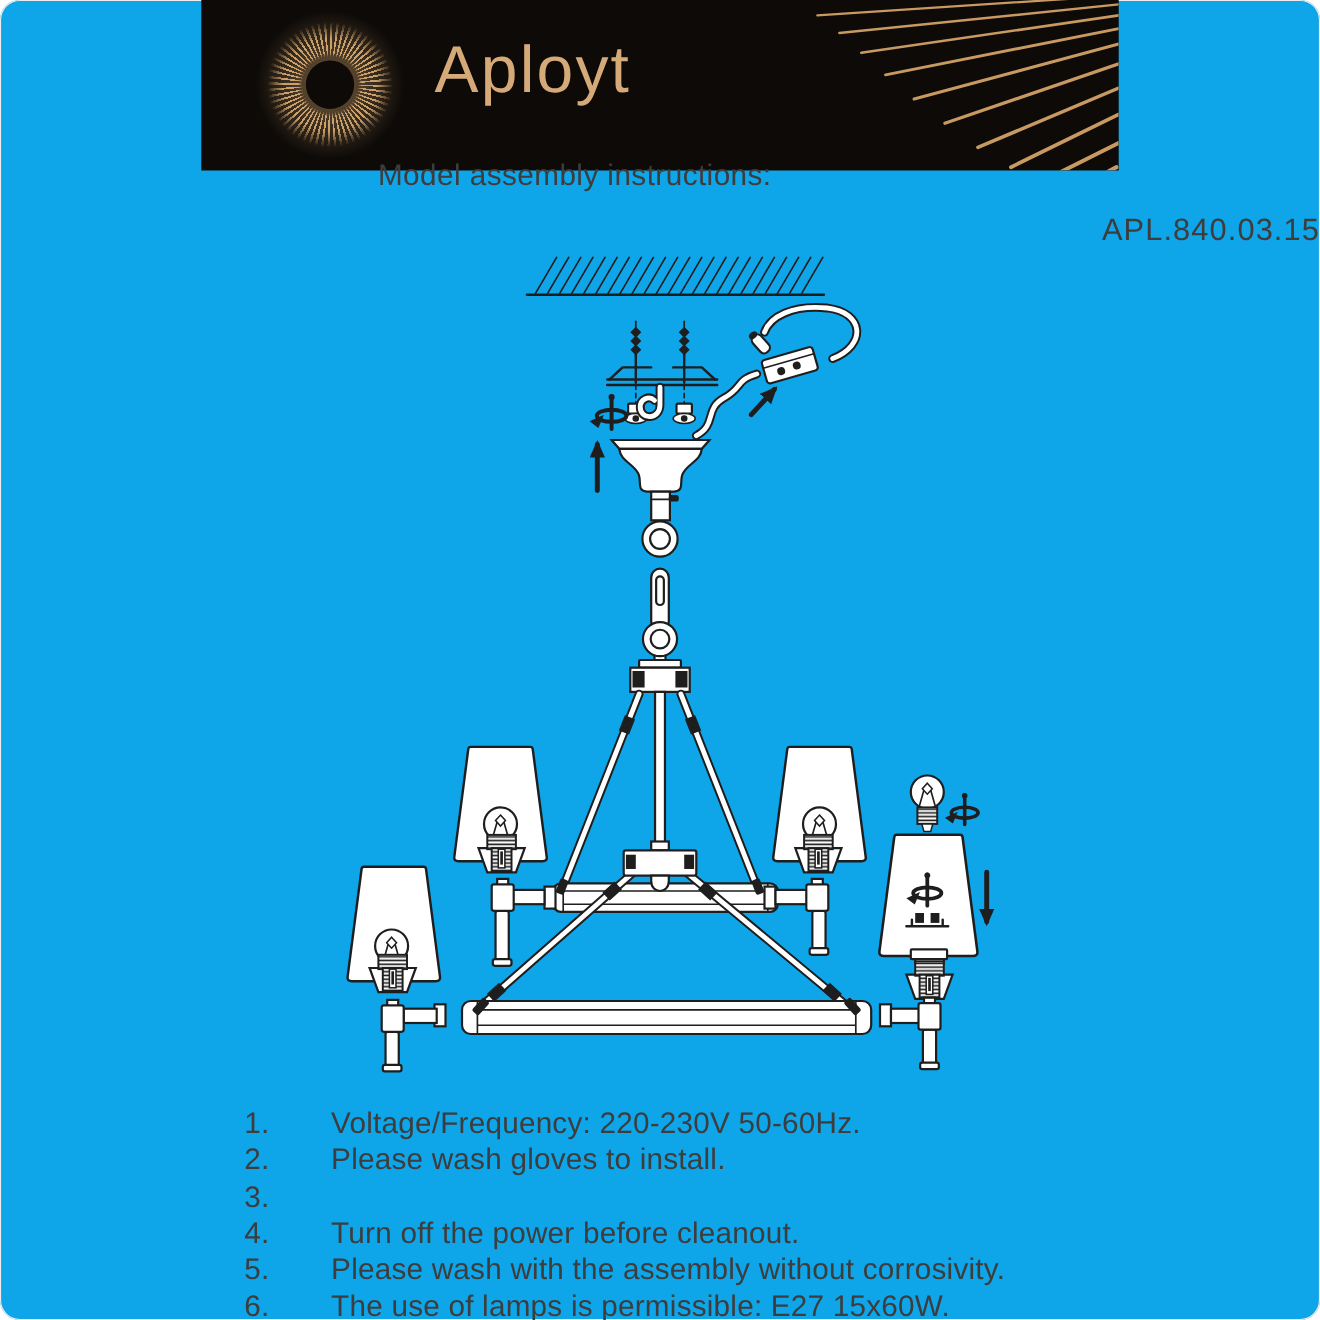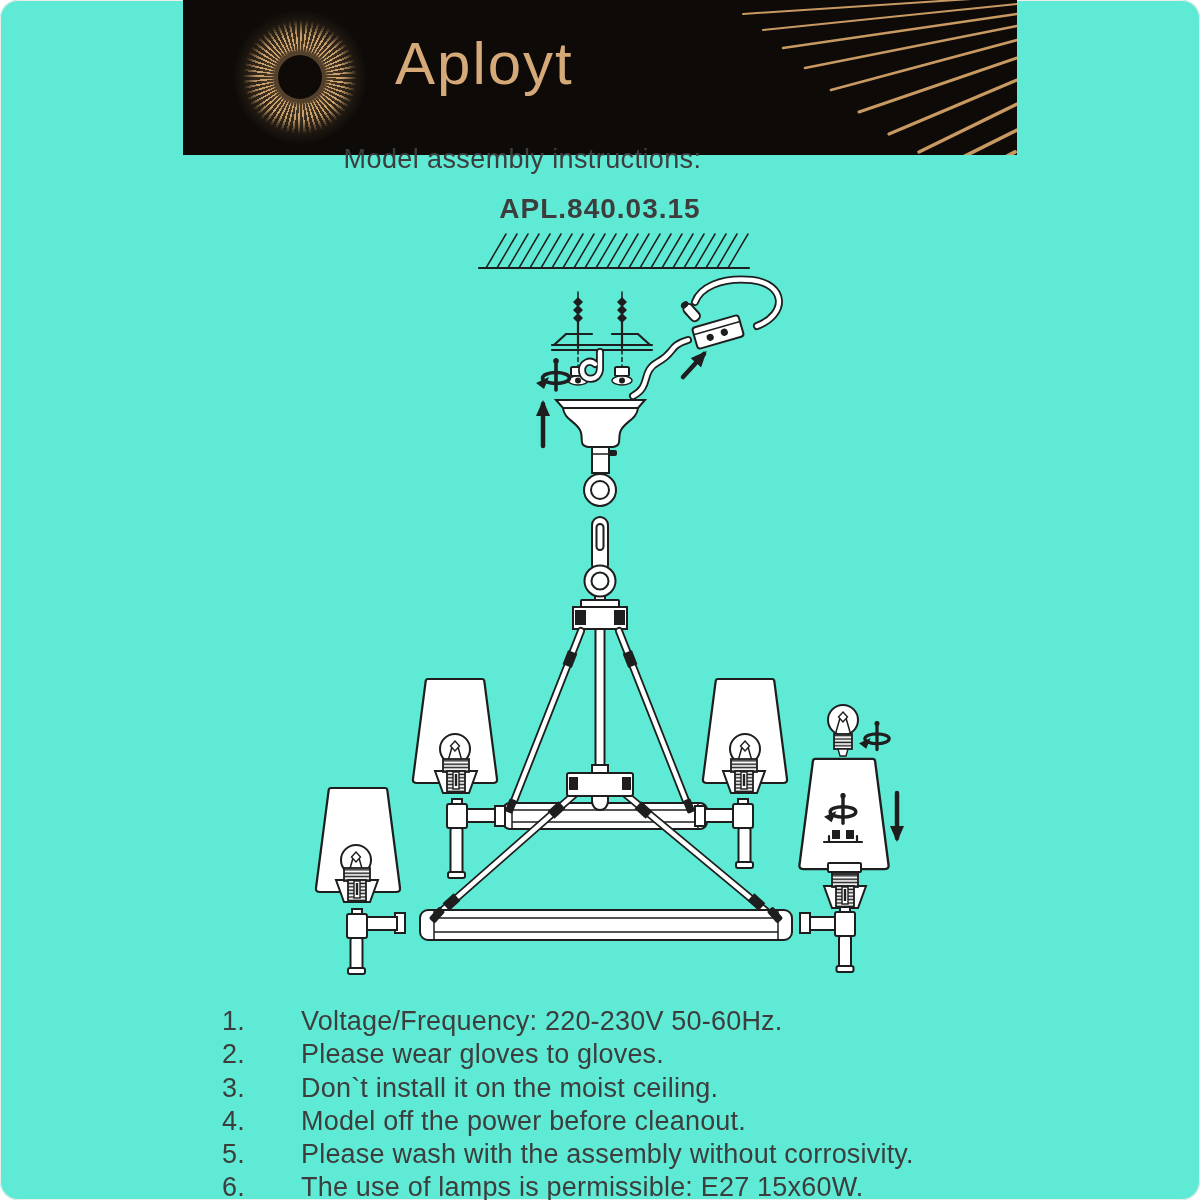--- a/index.html
+++ b/index.html
@@ -3,7 +3,7 @@
 <meta charset="utf-8">
 <style>
   html,body{margin:0;padding:0;background:#fff;}
-  #page{position:relative;width:1200px;height:1200px;background:#5eead4;overflow:hidden;
+  #page{position:relative;width:1200px;height:1200px;background:#0ea5e9;overflow:hidden;
         font-family:"Liberation Sans",sans-serif;border-radius:18px;box-shadow:inset 0 0 0 1px #ececec;}
   
   #banner{position:absolute;left:183px;top:0;width:834px;height:155px;background:#0d0a08;overflow:hidden;}

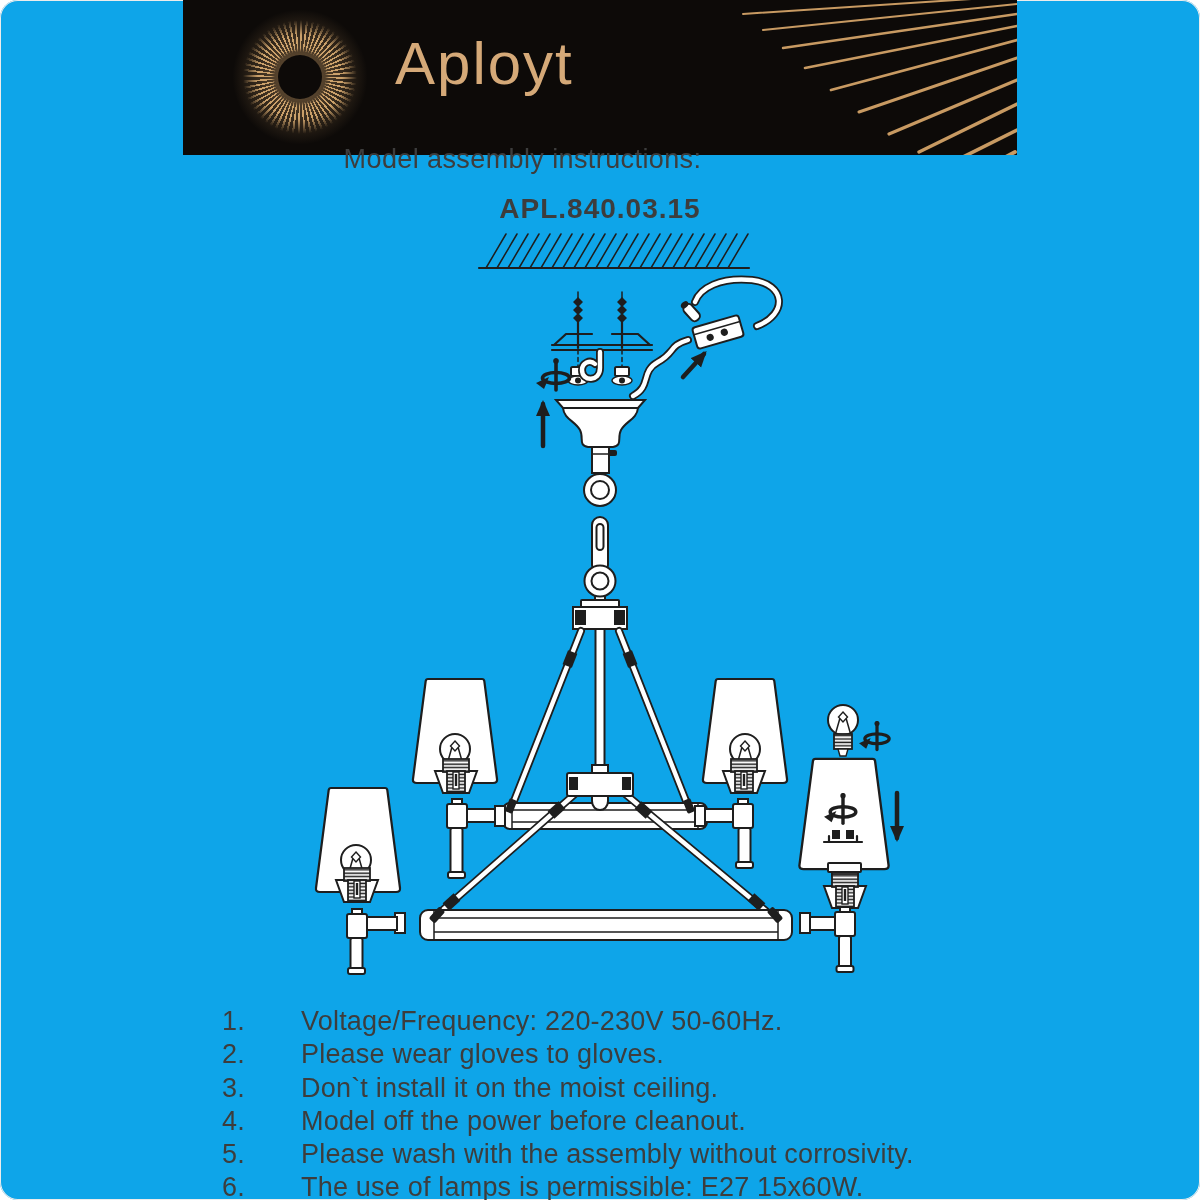--- a/index.html
+++ b/index.html
@@ -18,7 +18,7 @@
          letter-spacing:2px;line-height:1;}
   
   .title1{position:absolute;left:0;top:144px;width:1045px;text-align:center;font-size:27px;color:#3d3d3d;letter-spacing:.4px;}
-  .title2{position:absolute;left:0;top:193px;width:1200px;text-align:center;font-size:28px;color:#3d3d3d;letter-spacing:1px;font-weight:bold;}
+  .title2{position:absolute;left:0;top:193px;width:1200px;text-align:right;font-size:28px;color:#3d3d3d;letter-spacing:1px;}
   
   #diag{position:absolute;left:0;top:0;width:1200px;height:1200px;}
   .ln{stroke:#1e1e1e;stroke-width:2.2;fill:none;stroke-linecap:round;stroke-linejoin:round}

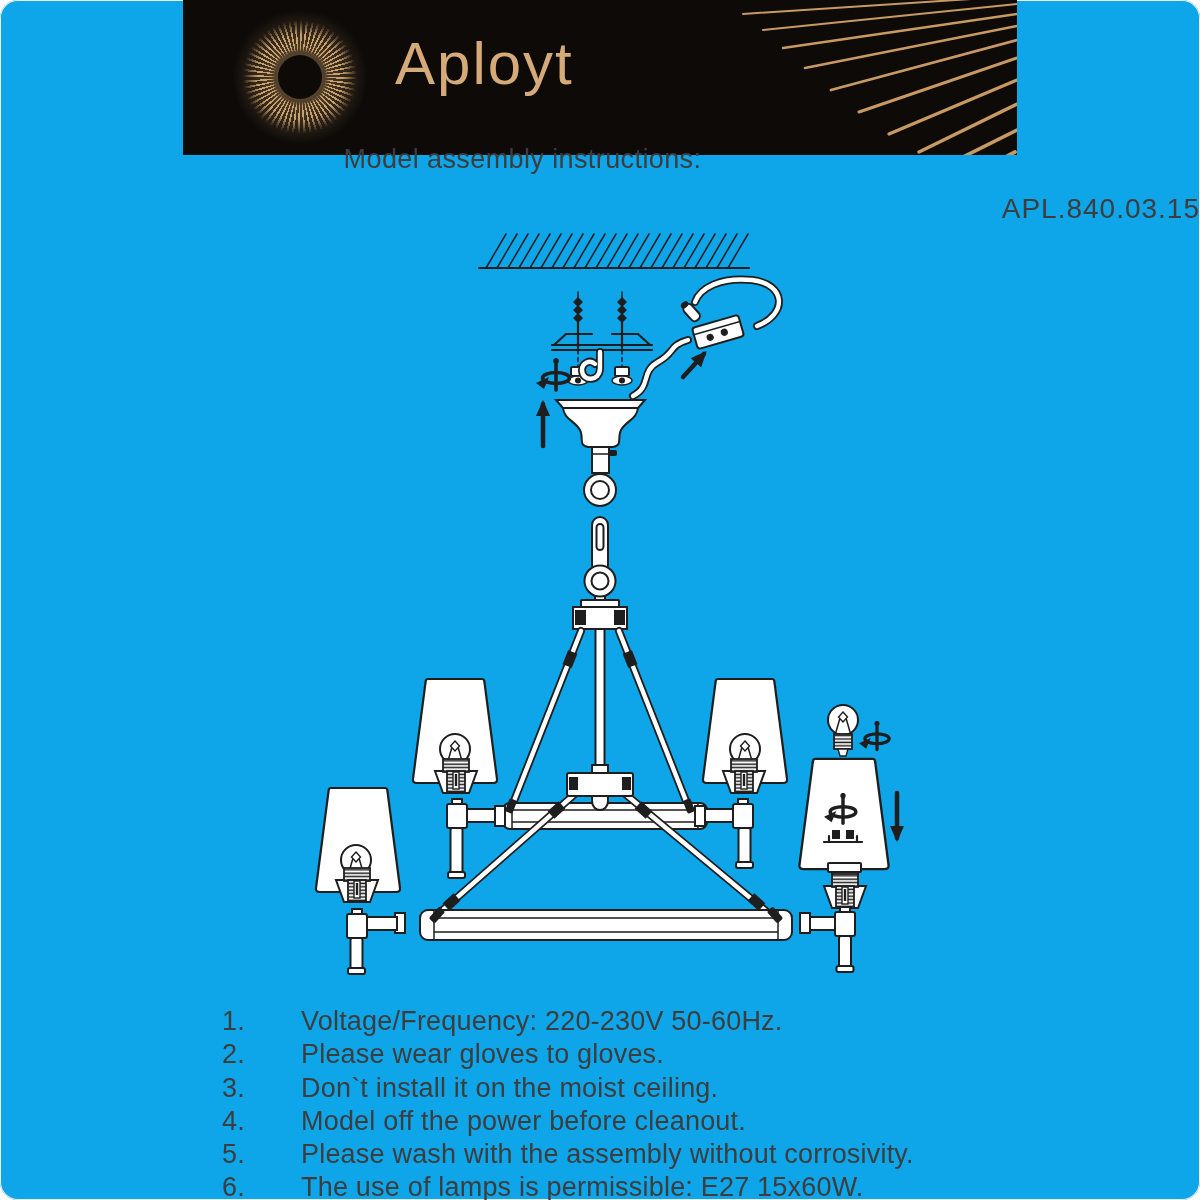--- a/index.html
+++ b/index.html
@@ -285,7 +285,7 @@
     </div>
     <div class="inst-row">
       <span class="inst-num">2.</span>
-      <span class="inst-text">Please wear gloves to gloves.</span>
+      <span class="inst-text">Please wash gloves to install.</span>
     </div>
     <div class="inst-row">
       <span class="inst-num">3.</span>

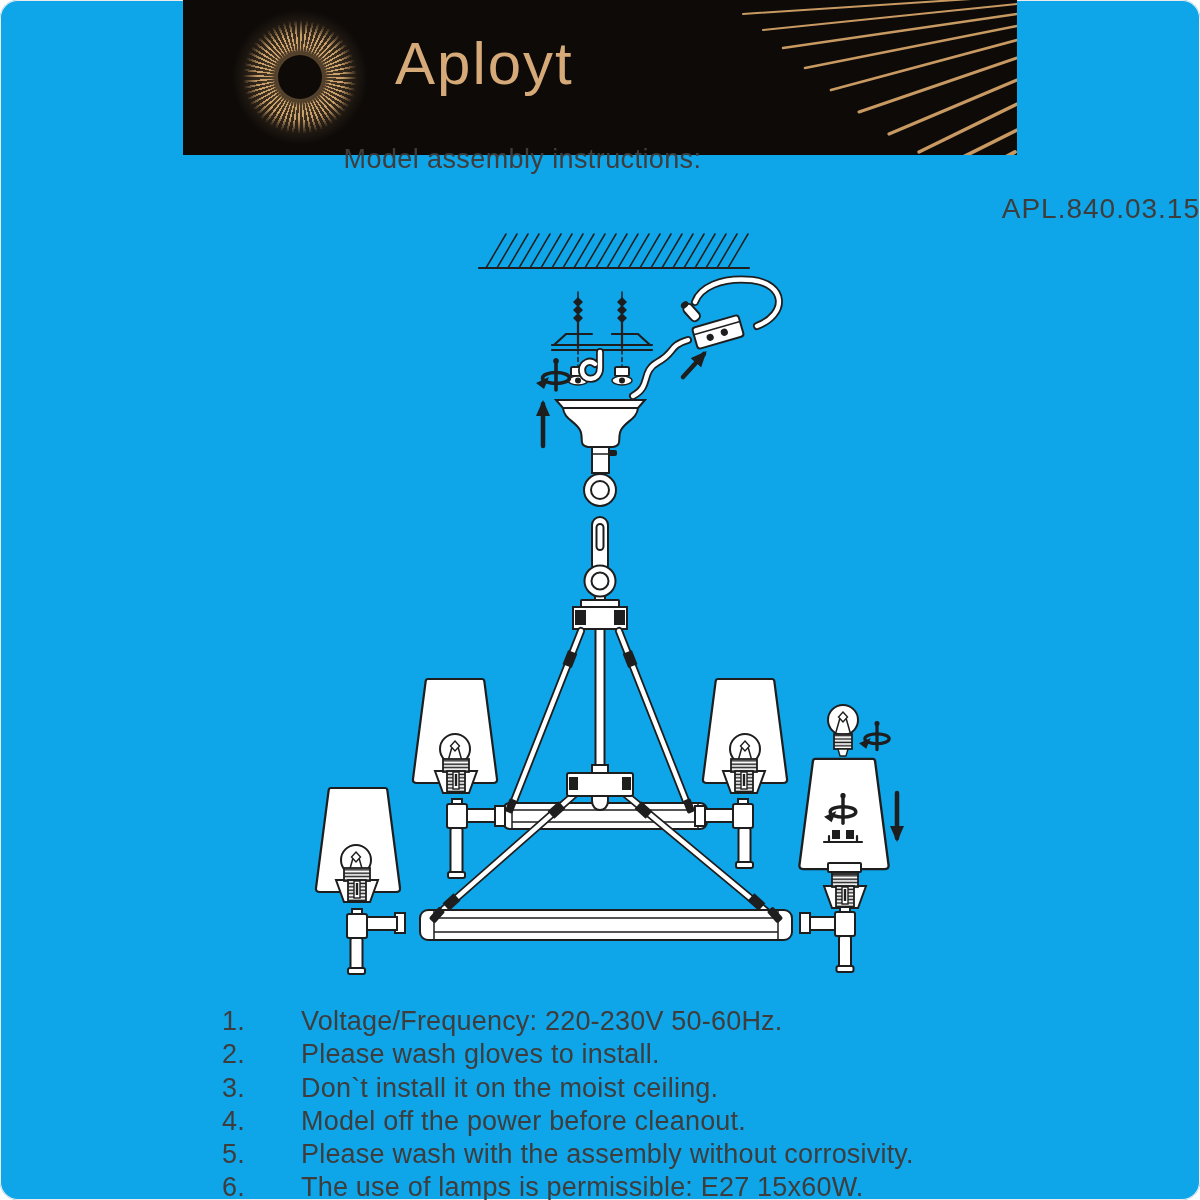--- a/index.html
+++ b/index.html
@@ -289,7 +289,6 @@
     </div>
     <div class="inst-row">
       <span class="inst-num">3.</span>
-      <span class="inst-text">Don`t install it on the moist ceiling.</span>
     </div>
     <div class="inst-row">
       <span class="inst-num">4.</span>

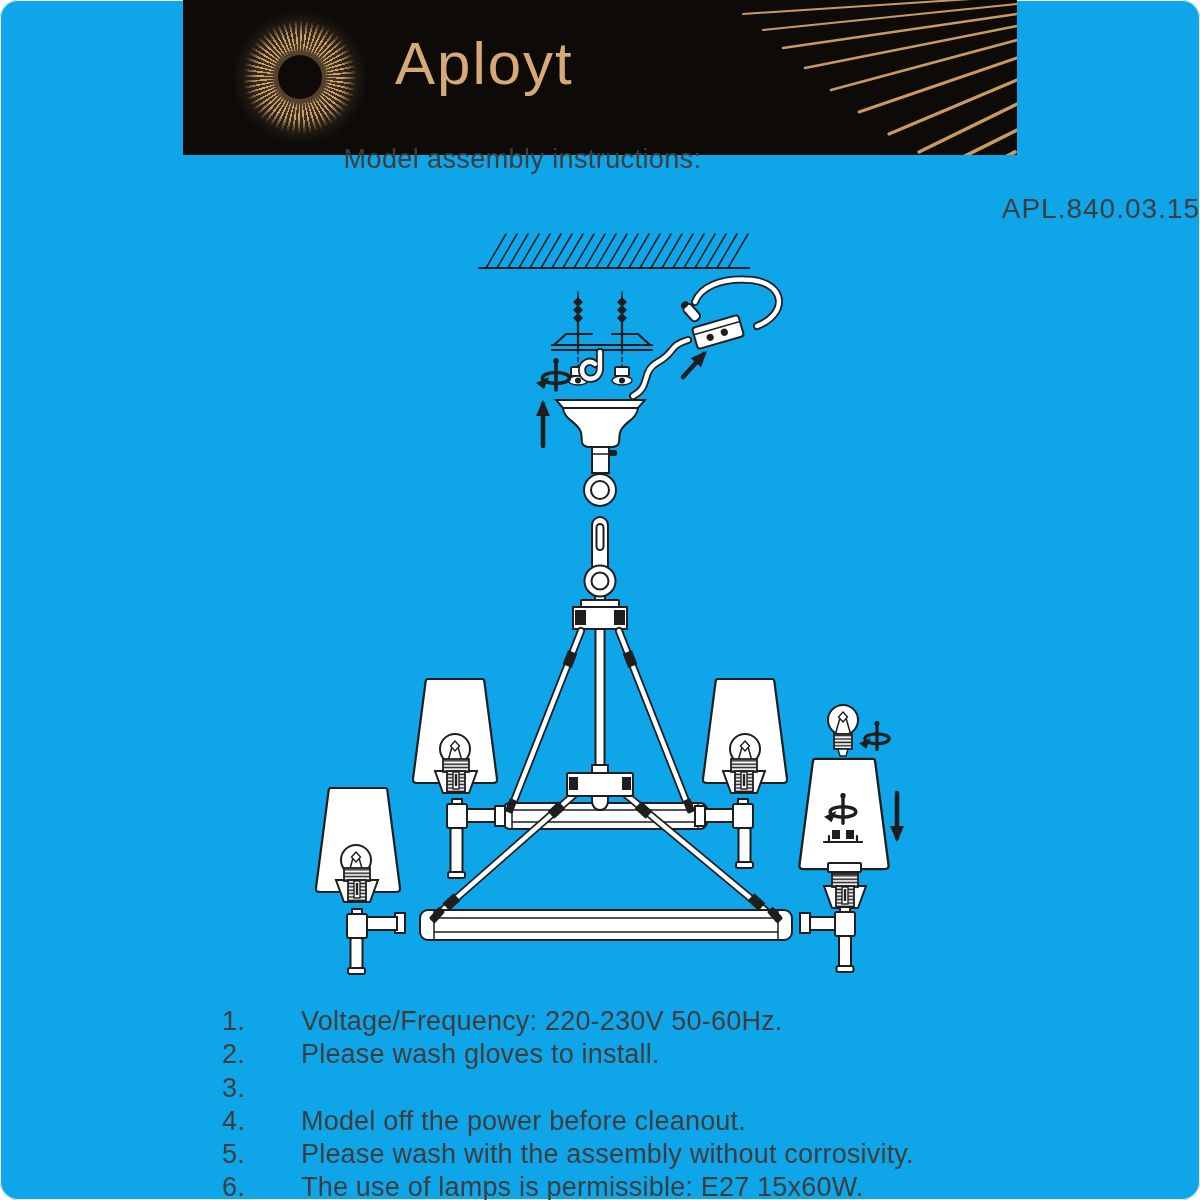--- a/index.html
+++ b/index.html
@@ -292,7 +292,7 @@
     </div>
     <div class="inst-row">
       <span class="inst-num">4.</span>
-      <span class="inst-text">Model off the power before cleanout.</span>
+      <span class="inst-text">Turn off the power before cleanout.</span>
     </div>
     <div class="inst-row">
       <span class="inst-num">5.</span>

